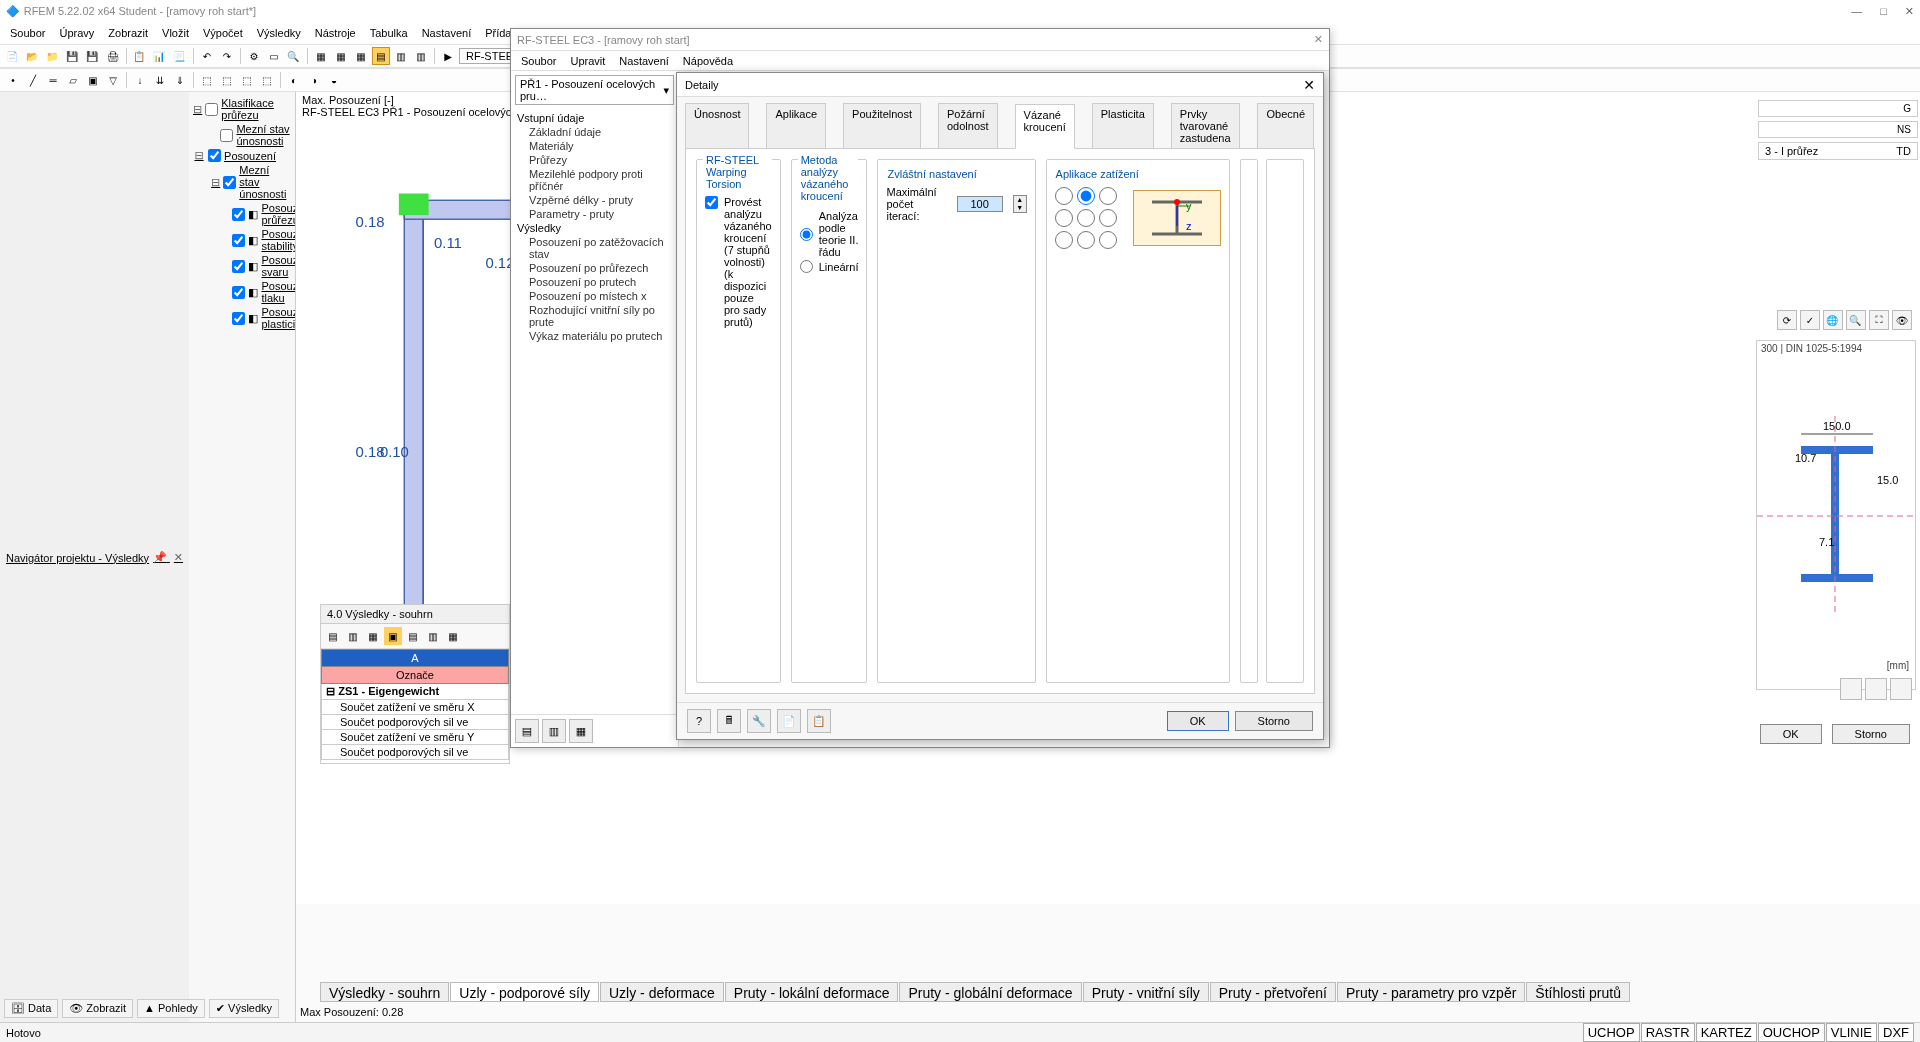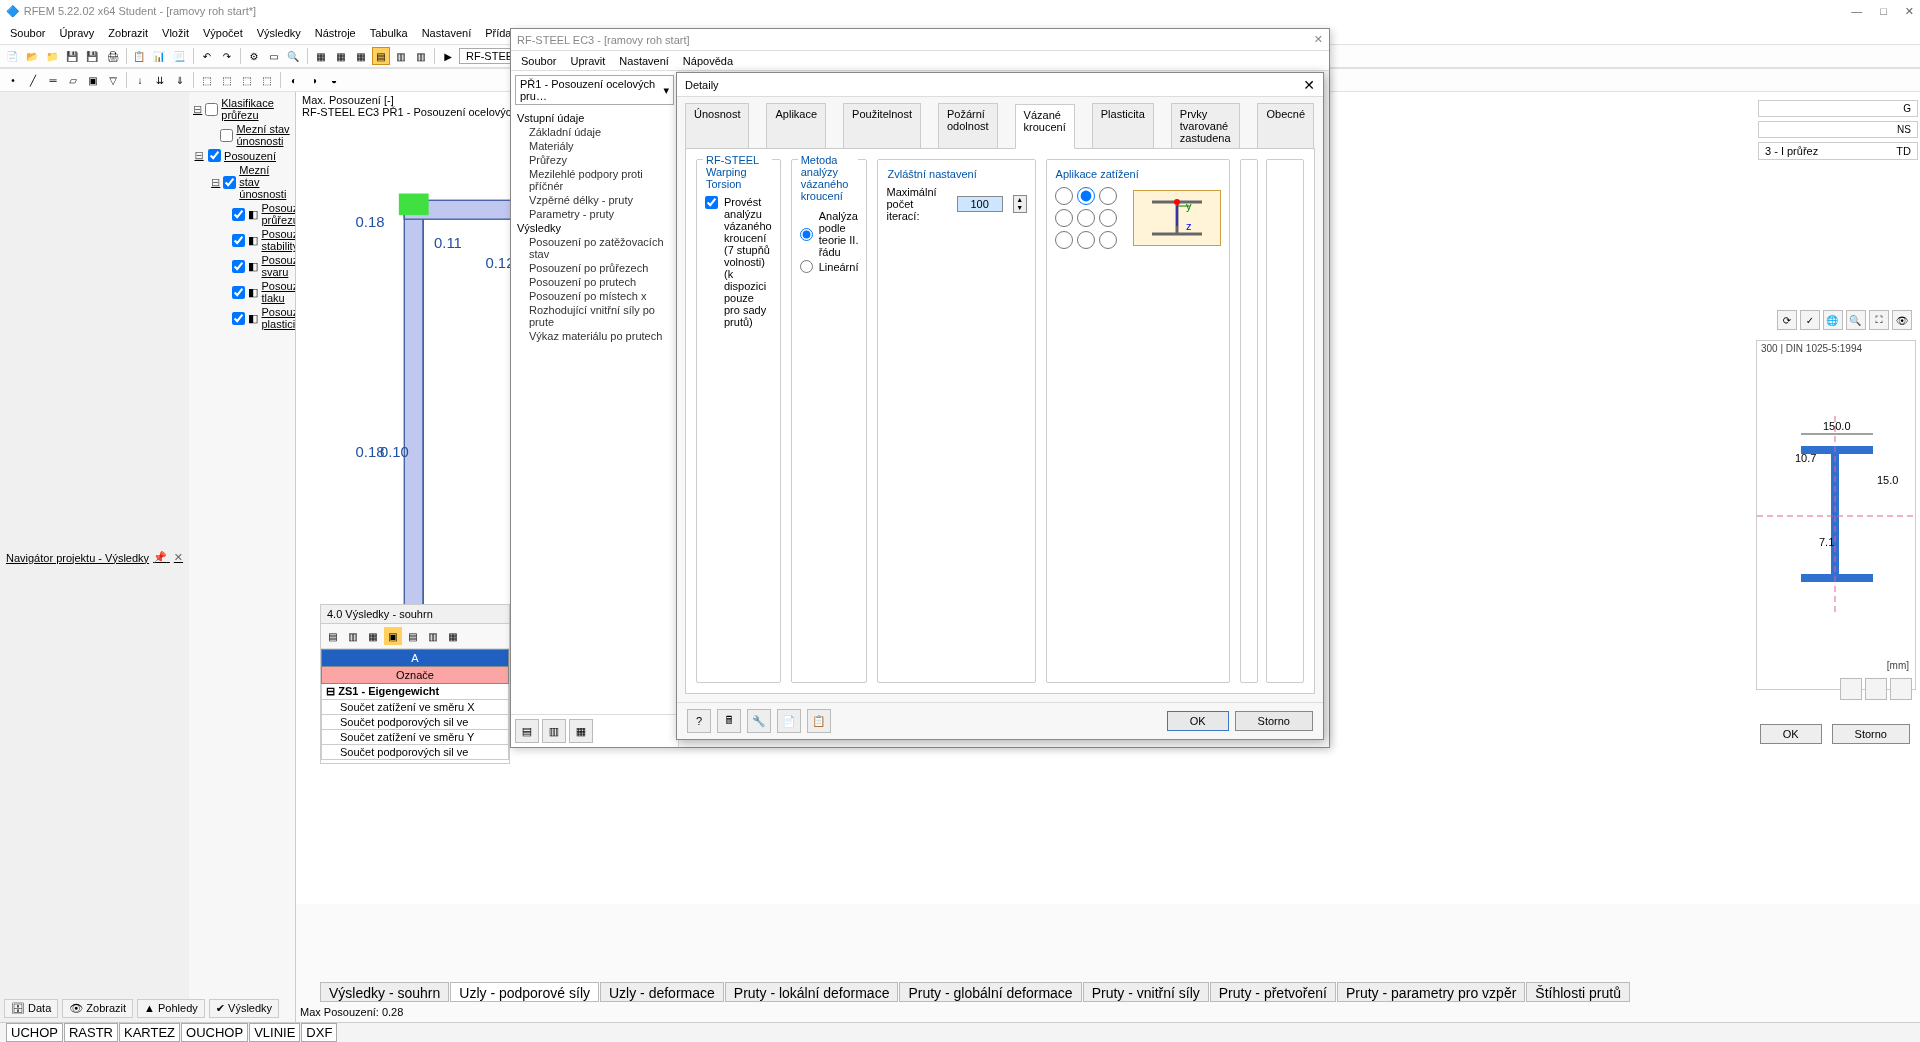--- a/index.html
+++ b/index.html
@@ -547,6 +547,7 @@
 </div>
 
 <div class="statusbar">
+  <span class="status-text">Hotovo</span>
   <div class="snap-modes">
     <span class="sm">UCHOP</span>
     <span class="sm">RASTR</span>

